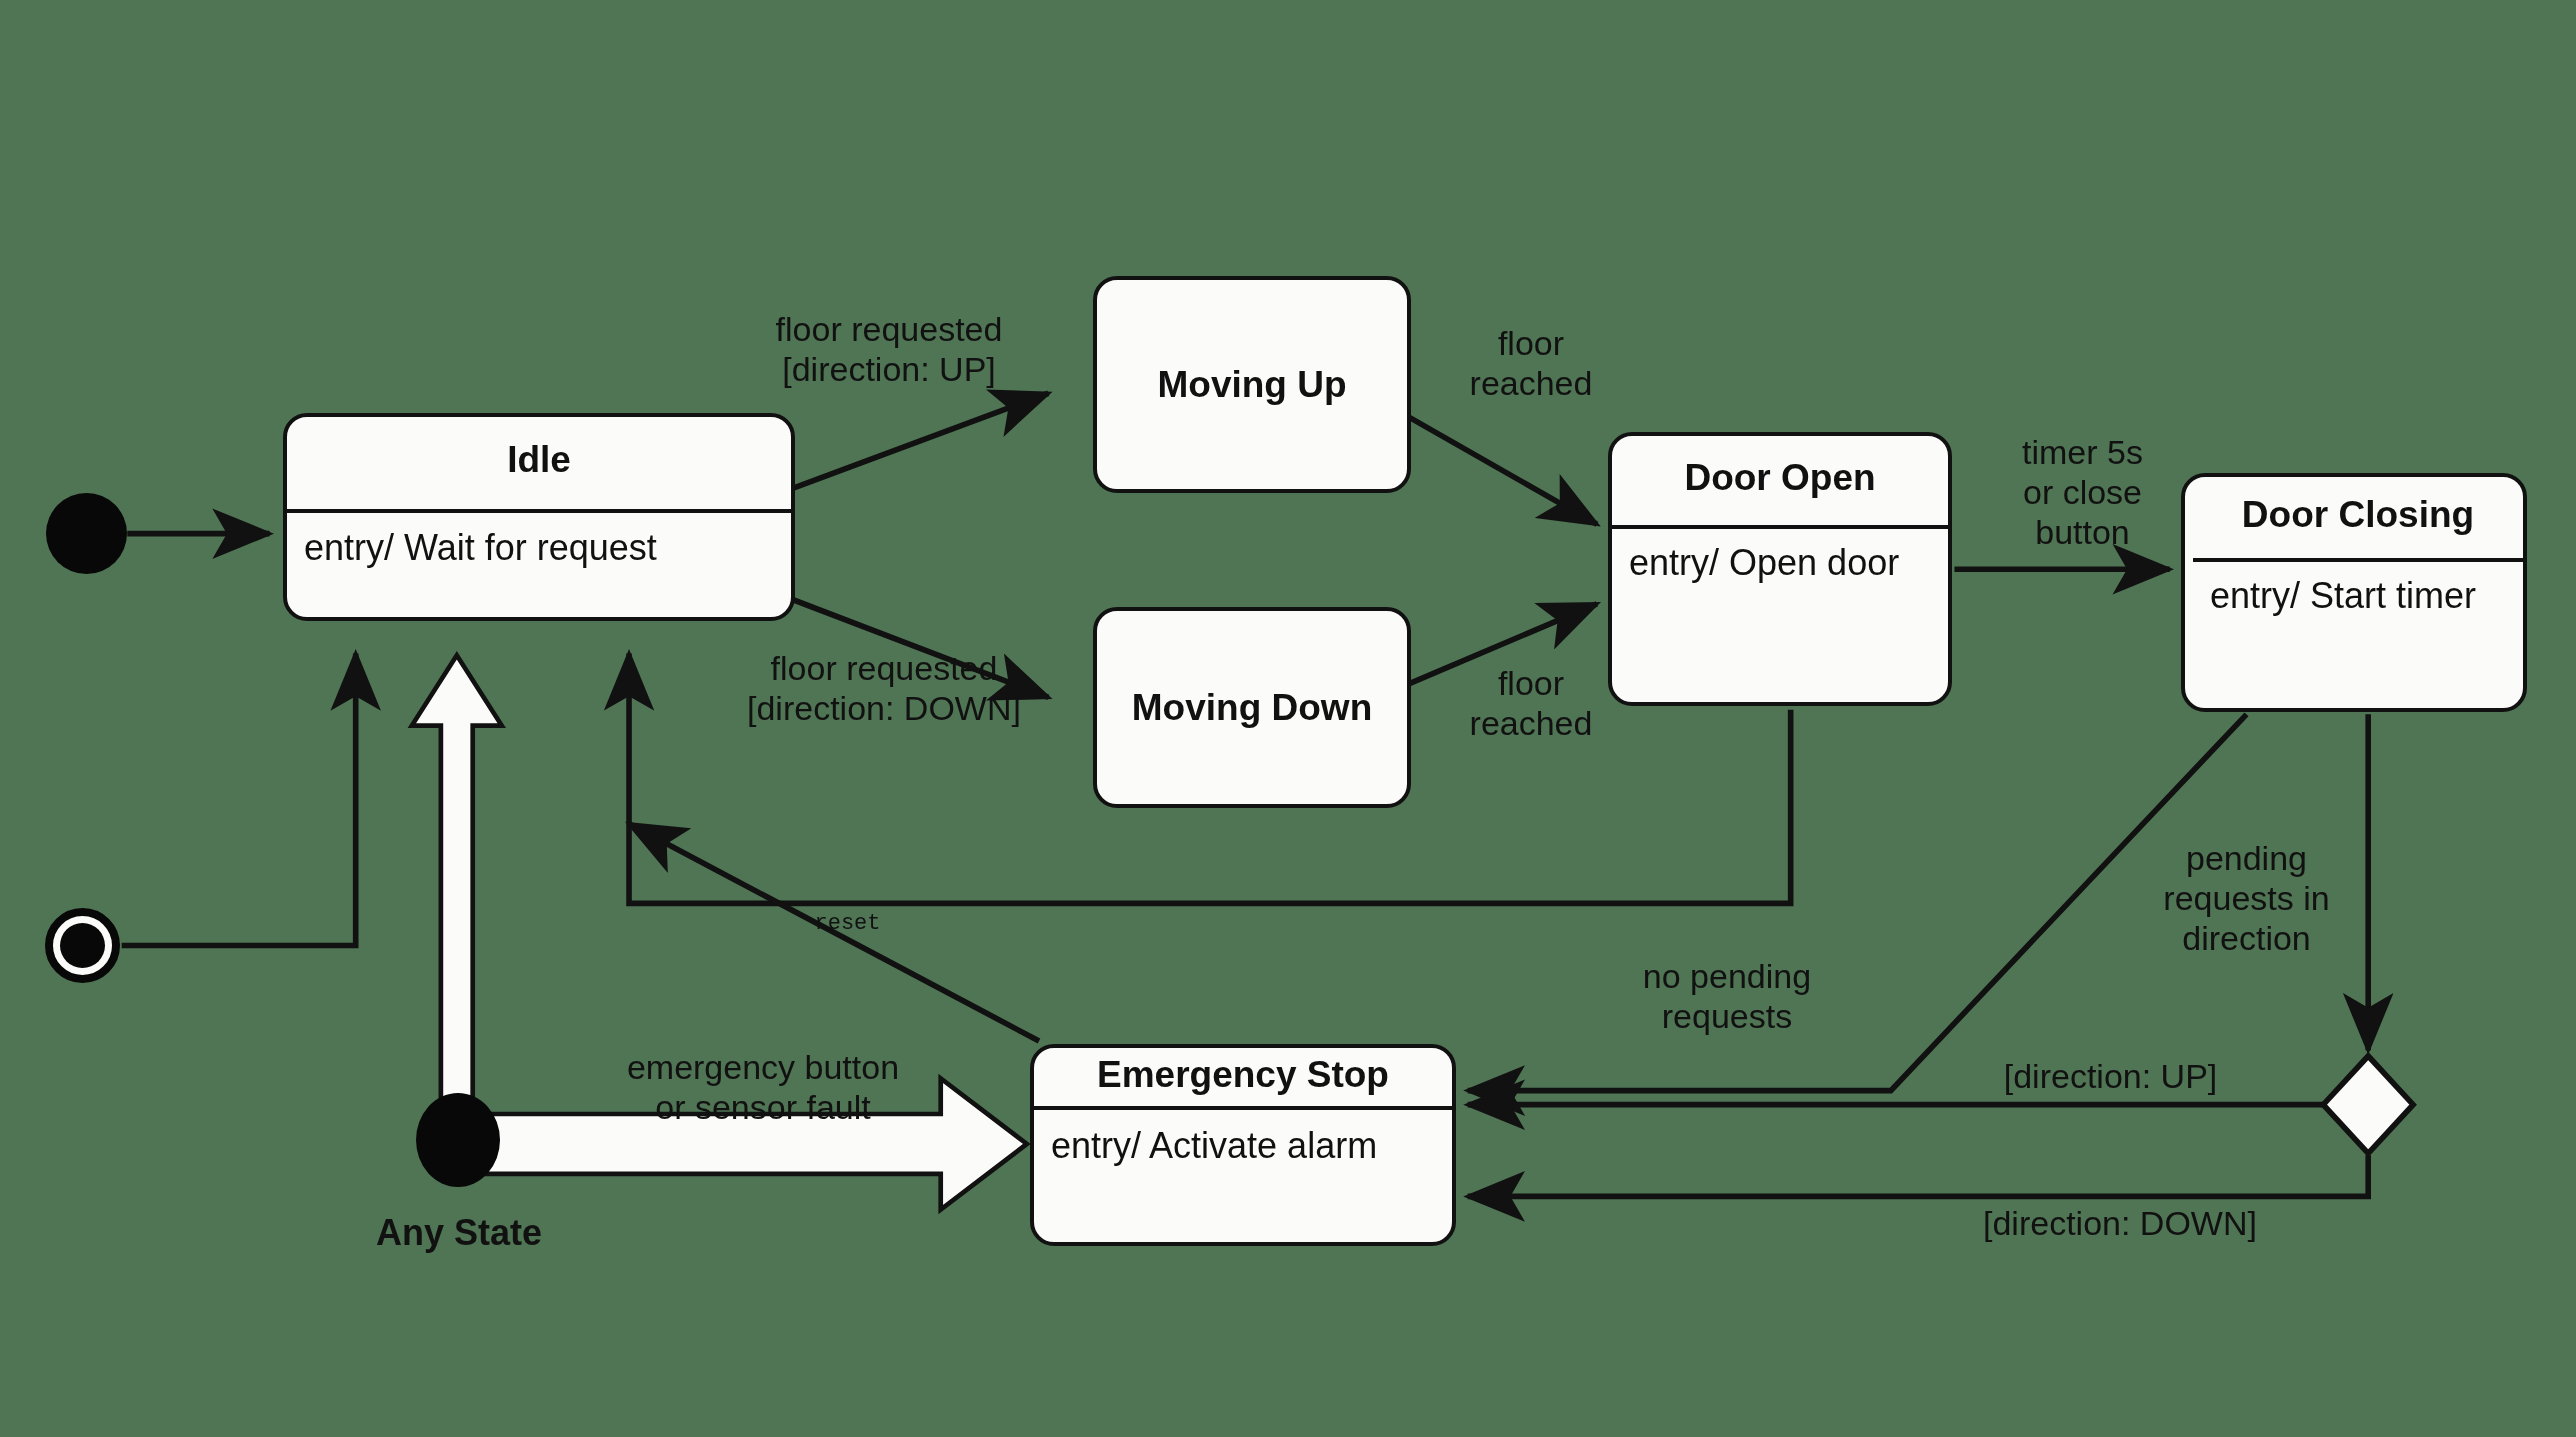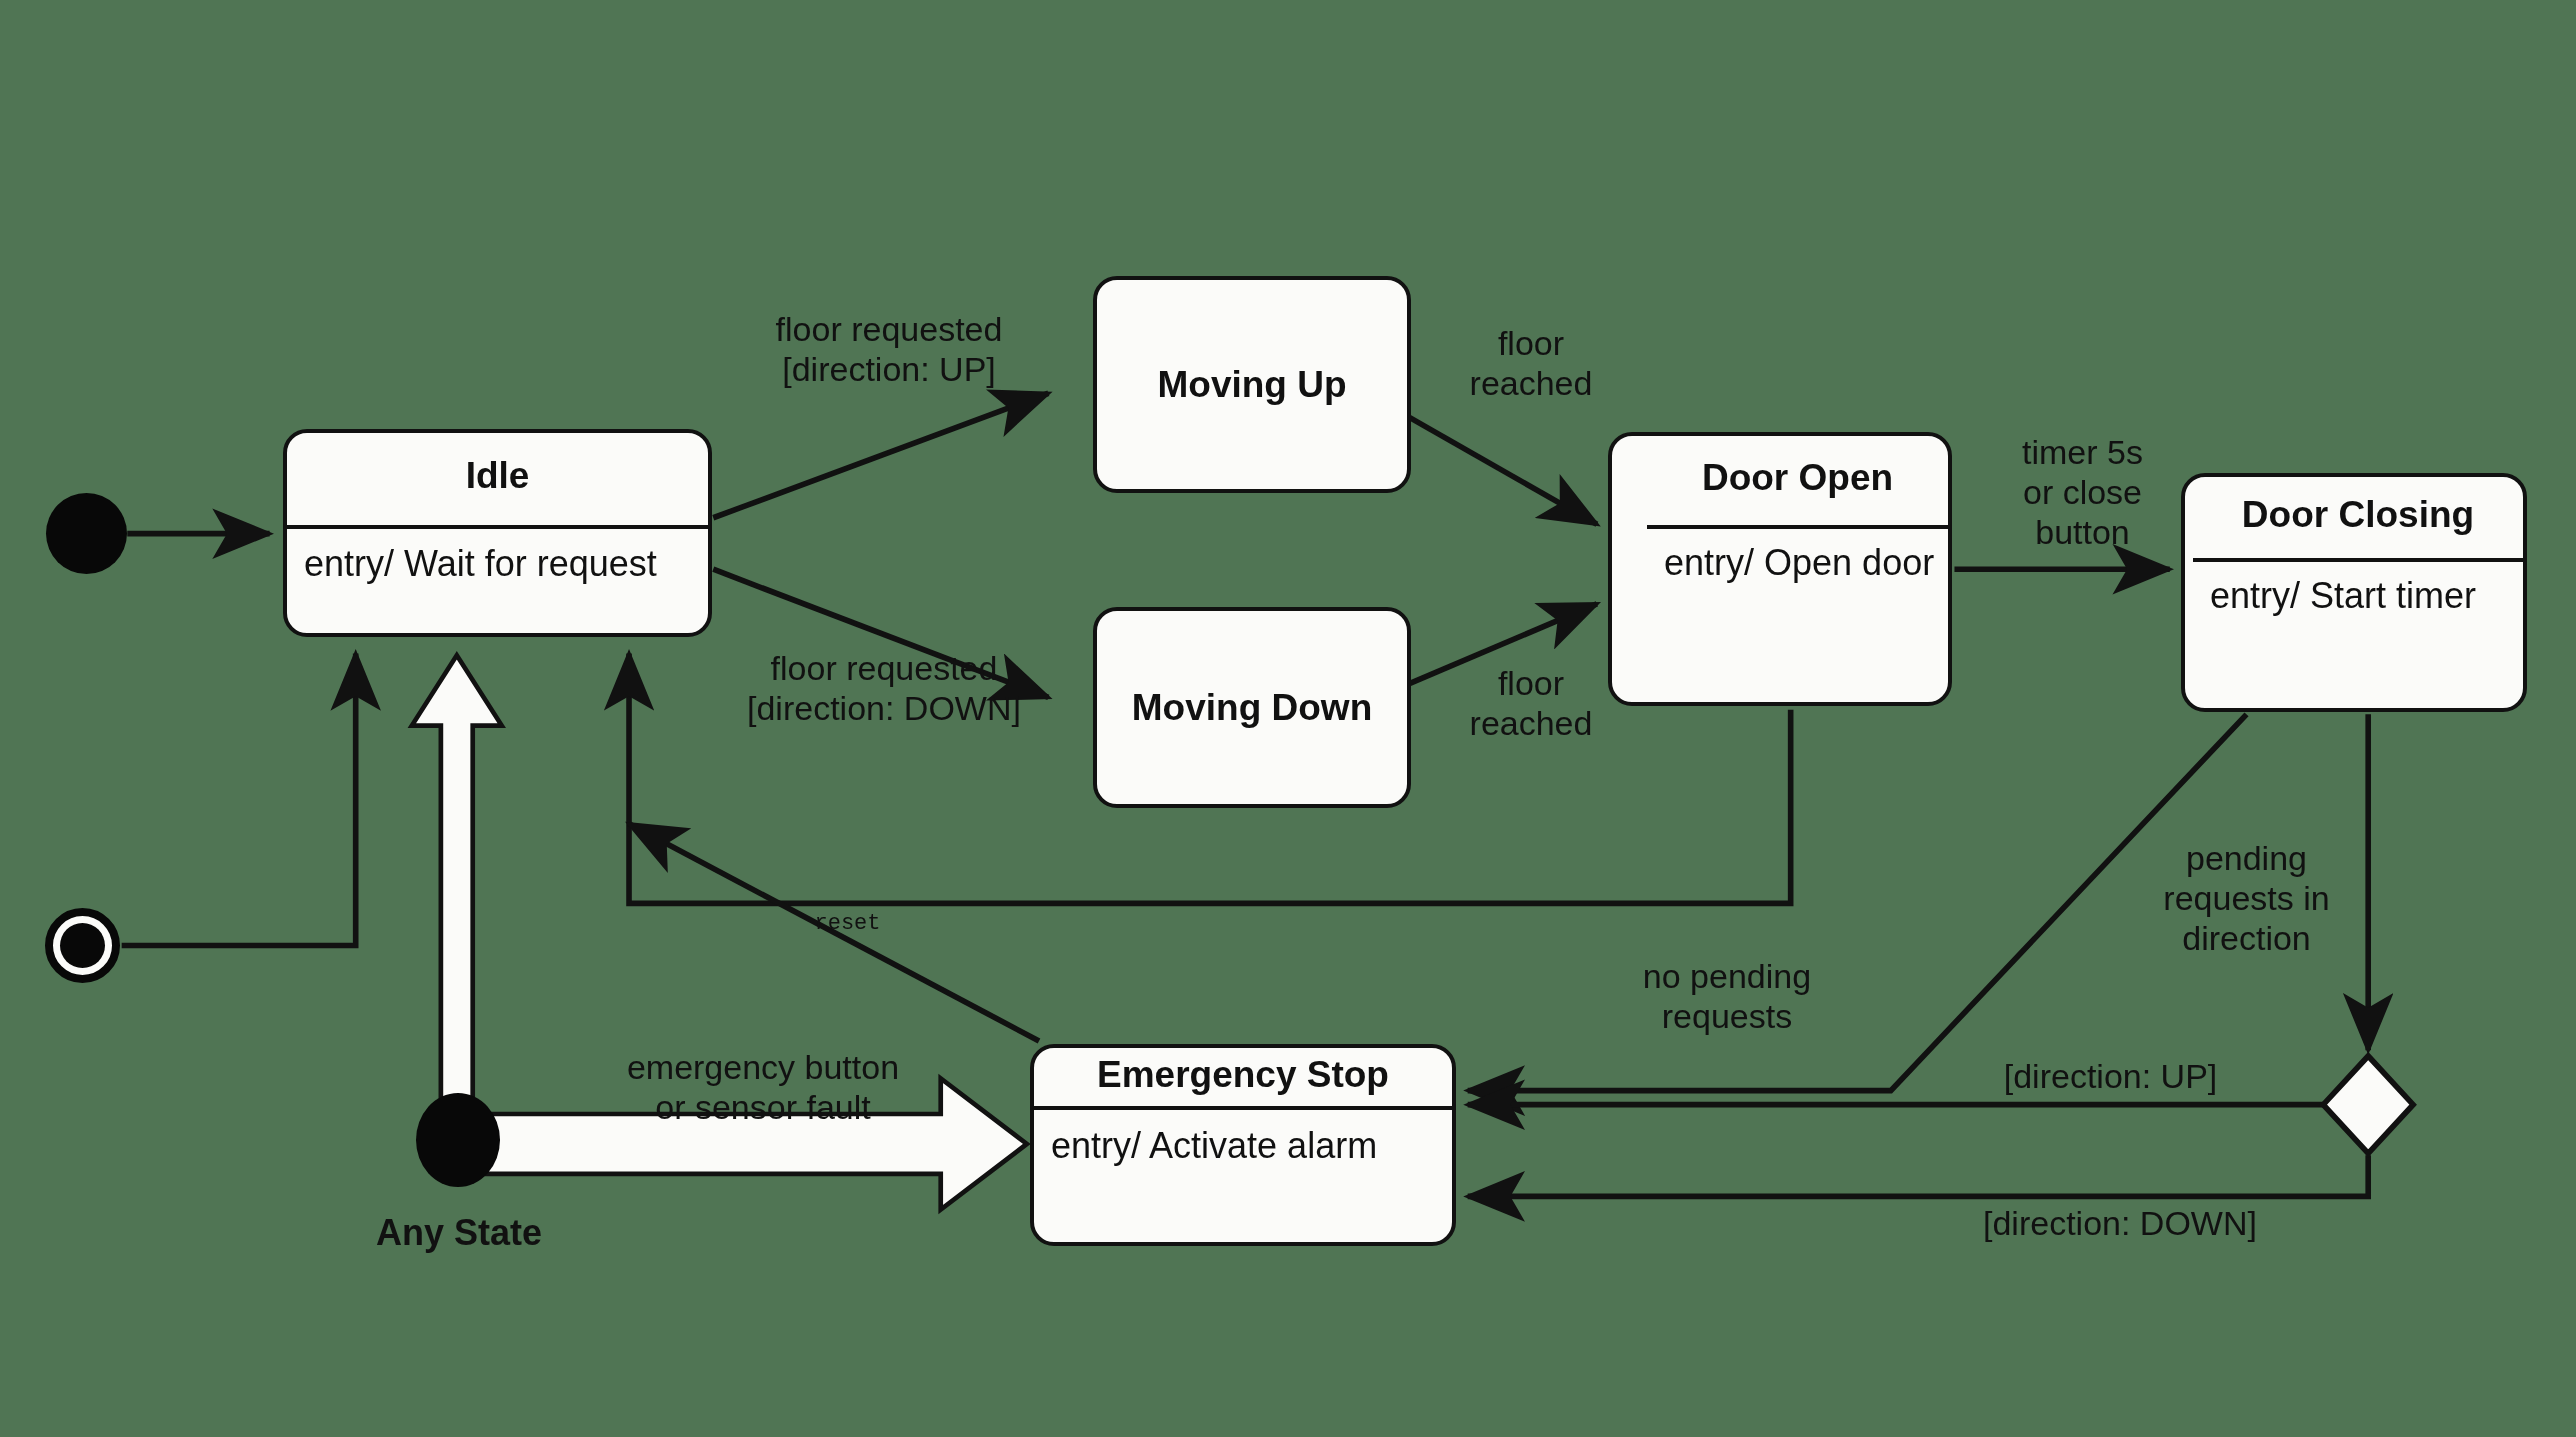--- a/index.html
+++ b/index.html
@@ -153,7 +153,7 @@
 
   <div class="any-label" style="left:356px; top:1212px; width:206px; font-size:36px;">Any State</div>
 
-  <div class="state compartmented" style="left:283px; top:429px; width:429px; height:208px;">
+  <div class="state compartmented" style="left:283px; top:413px; width:512px; height:208px;">
     <div class="title" style="font-size:37px; height:92px; line-height:86px;">Idle</div>
     <div class="body" style="font-size:36px; line-height:69px;">entry/ Wait for request</div>
   </div>

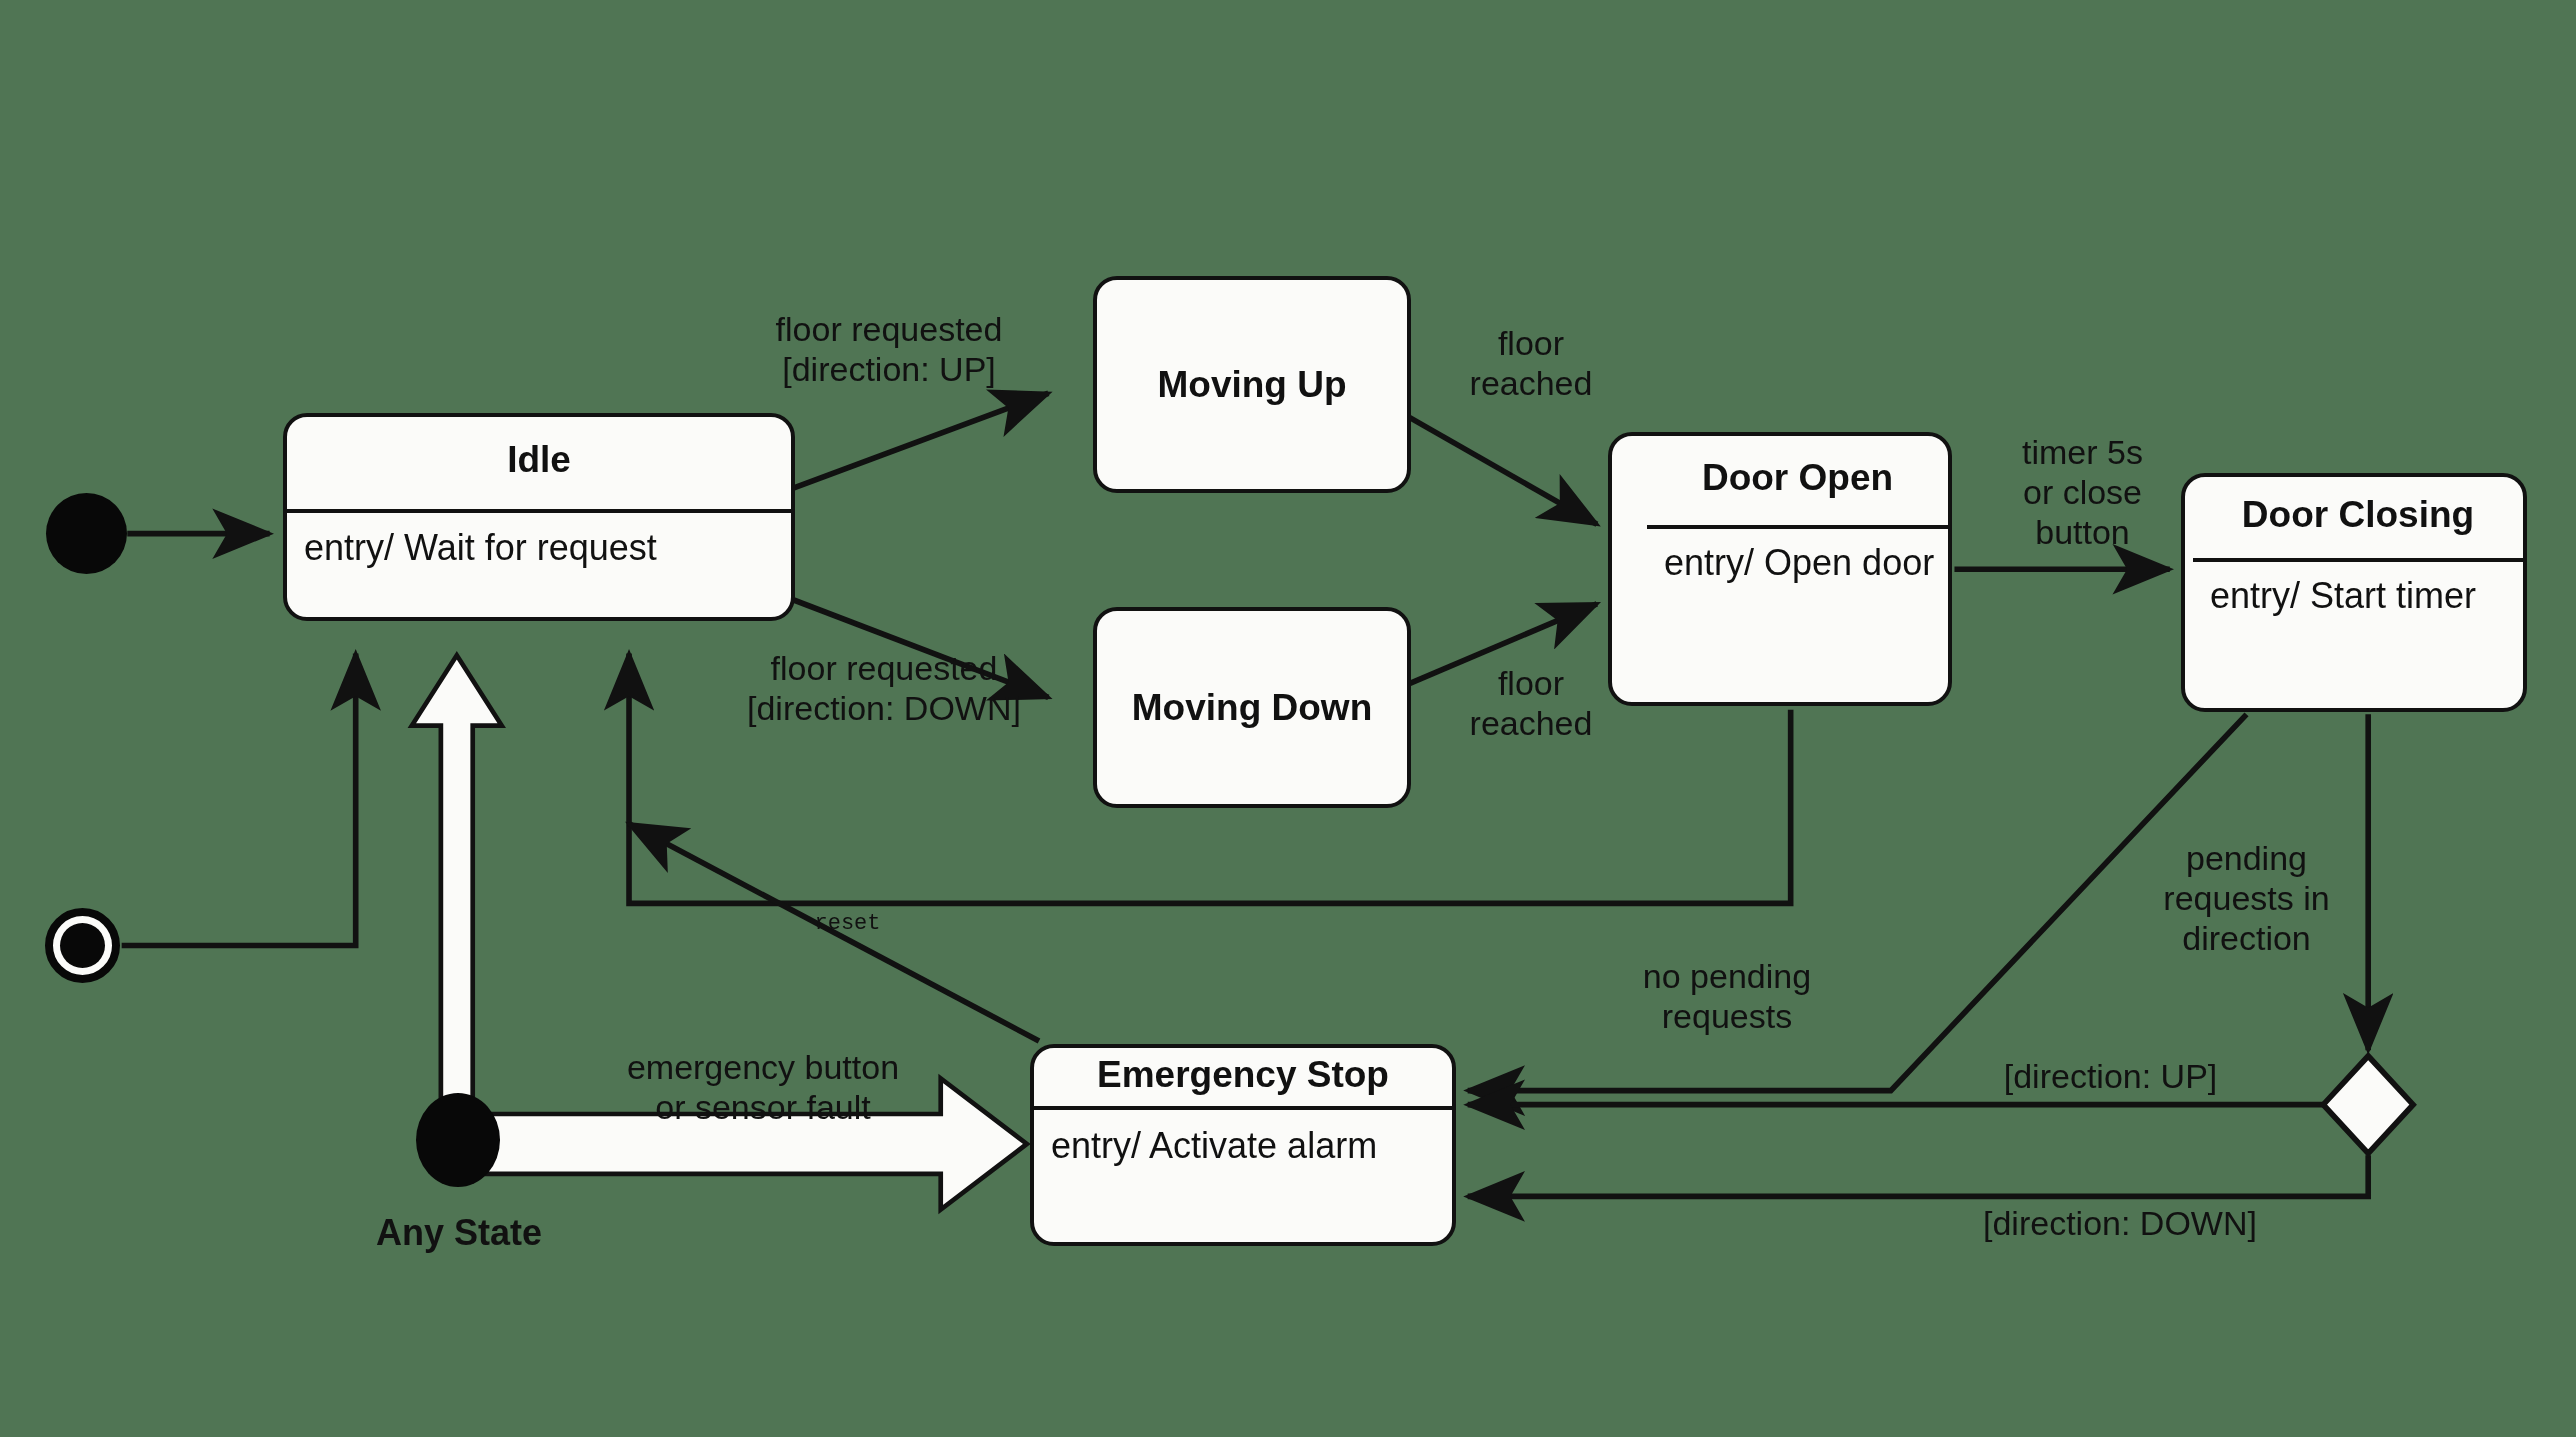--- a/index.html
+++ b/index.html
@@ -166,7 +166,7 @@
     <div class="title" style="font-size:37px;">Moving Down</div>
   </div>
 
-  <div class="state compartmented" style="left:1608px; top:432px; width:344px; height:274px;padding-left:35px;">
+  <div class="state compartmented" style="left:1608px; top:432px; width:344px; height:274px;">
     <div class="title" style="font-size:37px; height:89px; line-height:83px;">Door Open</div>
     <div class="body" style="font-size:36px; line-height:67px;">entry/ Open door</div>
   </div>

